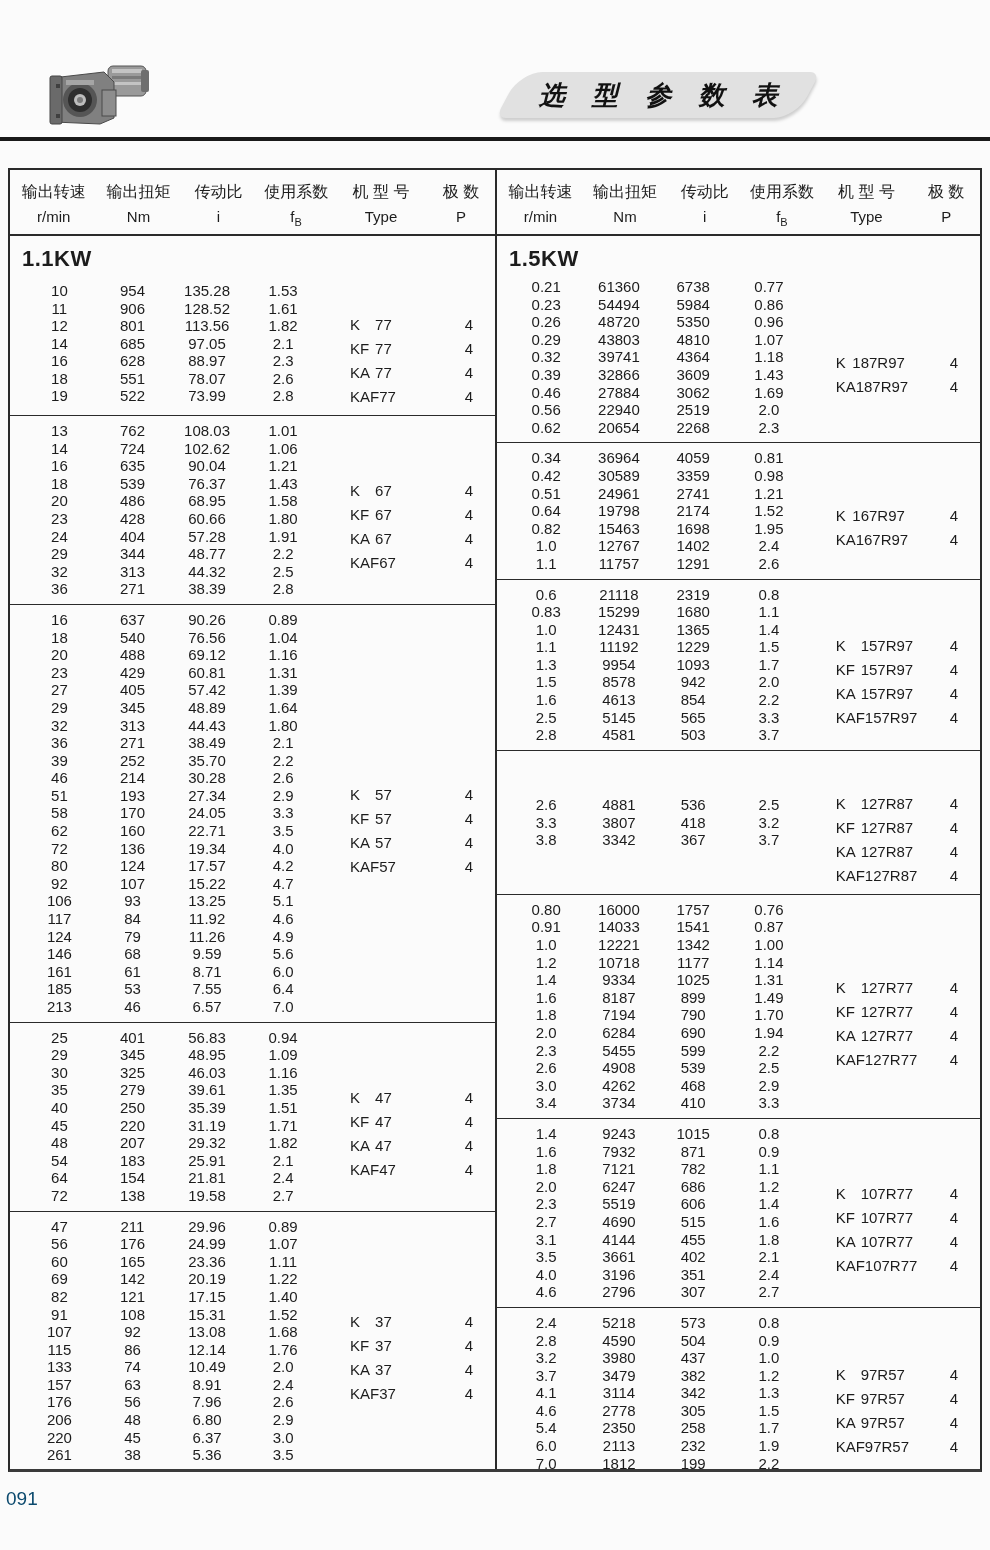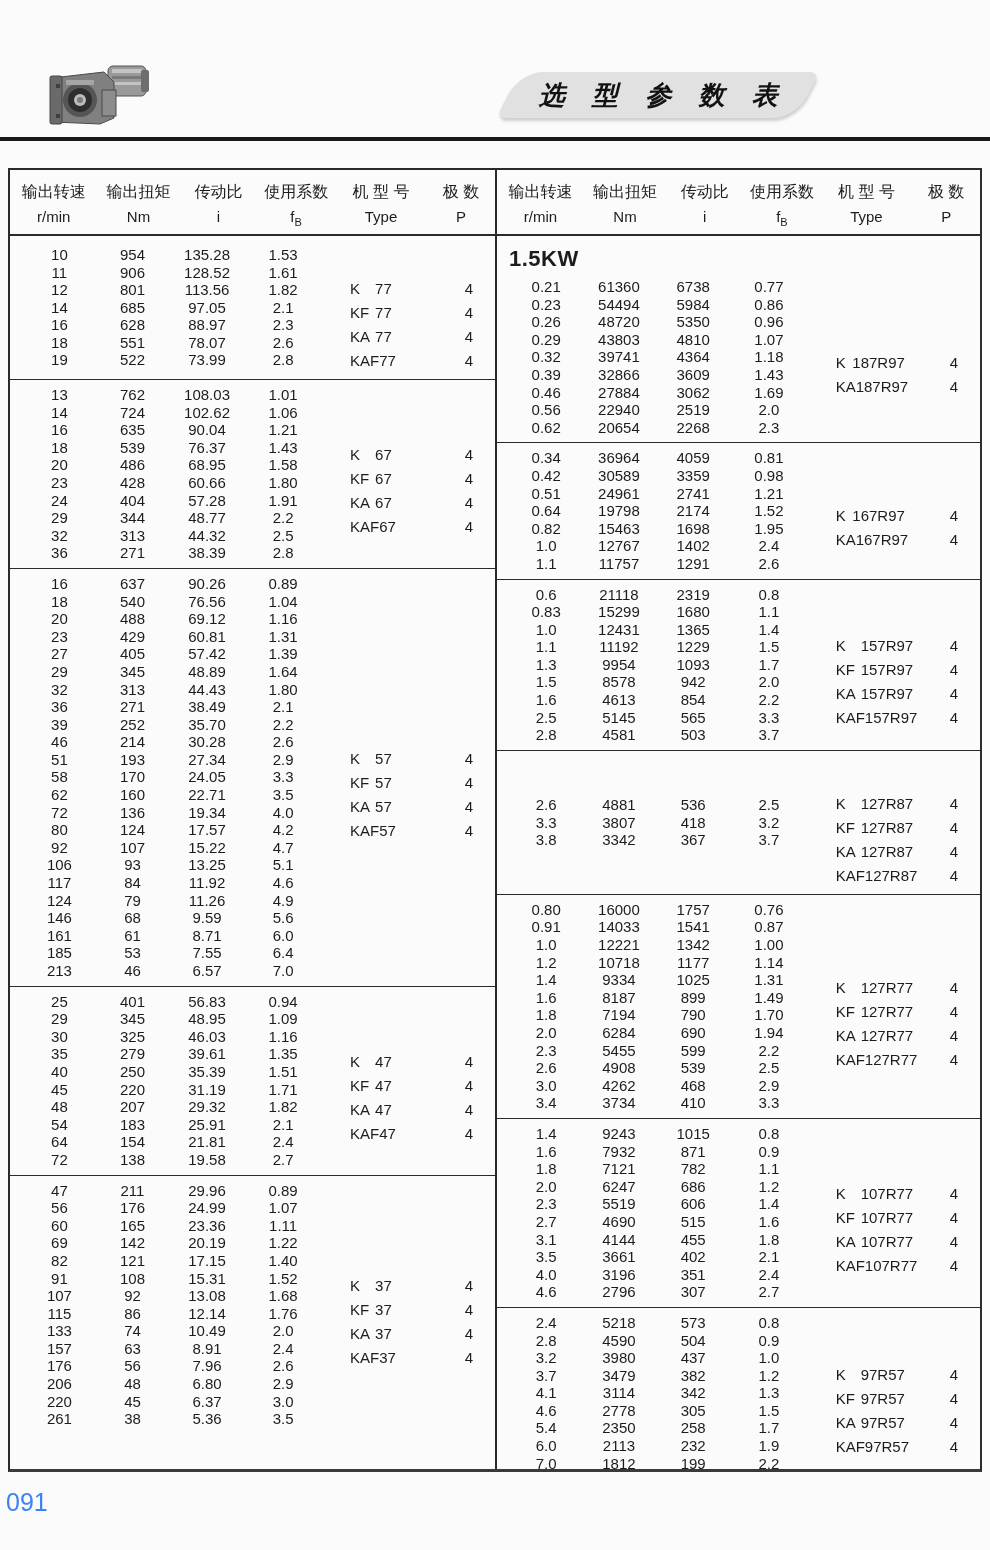--- a/index.html
+++ b/index.html
@@ -121,6 +121,7 @@
             <span class="h-cell hc5">P</span>
           </div>
         </div>
+        <div class="power-label">1.1KW</div>
         <div class="block">
           <div class="rows">
             <div class="data-row">

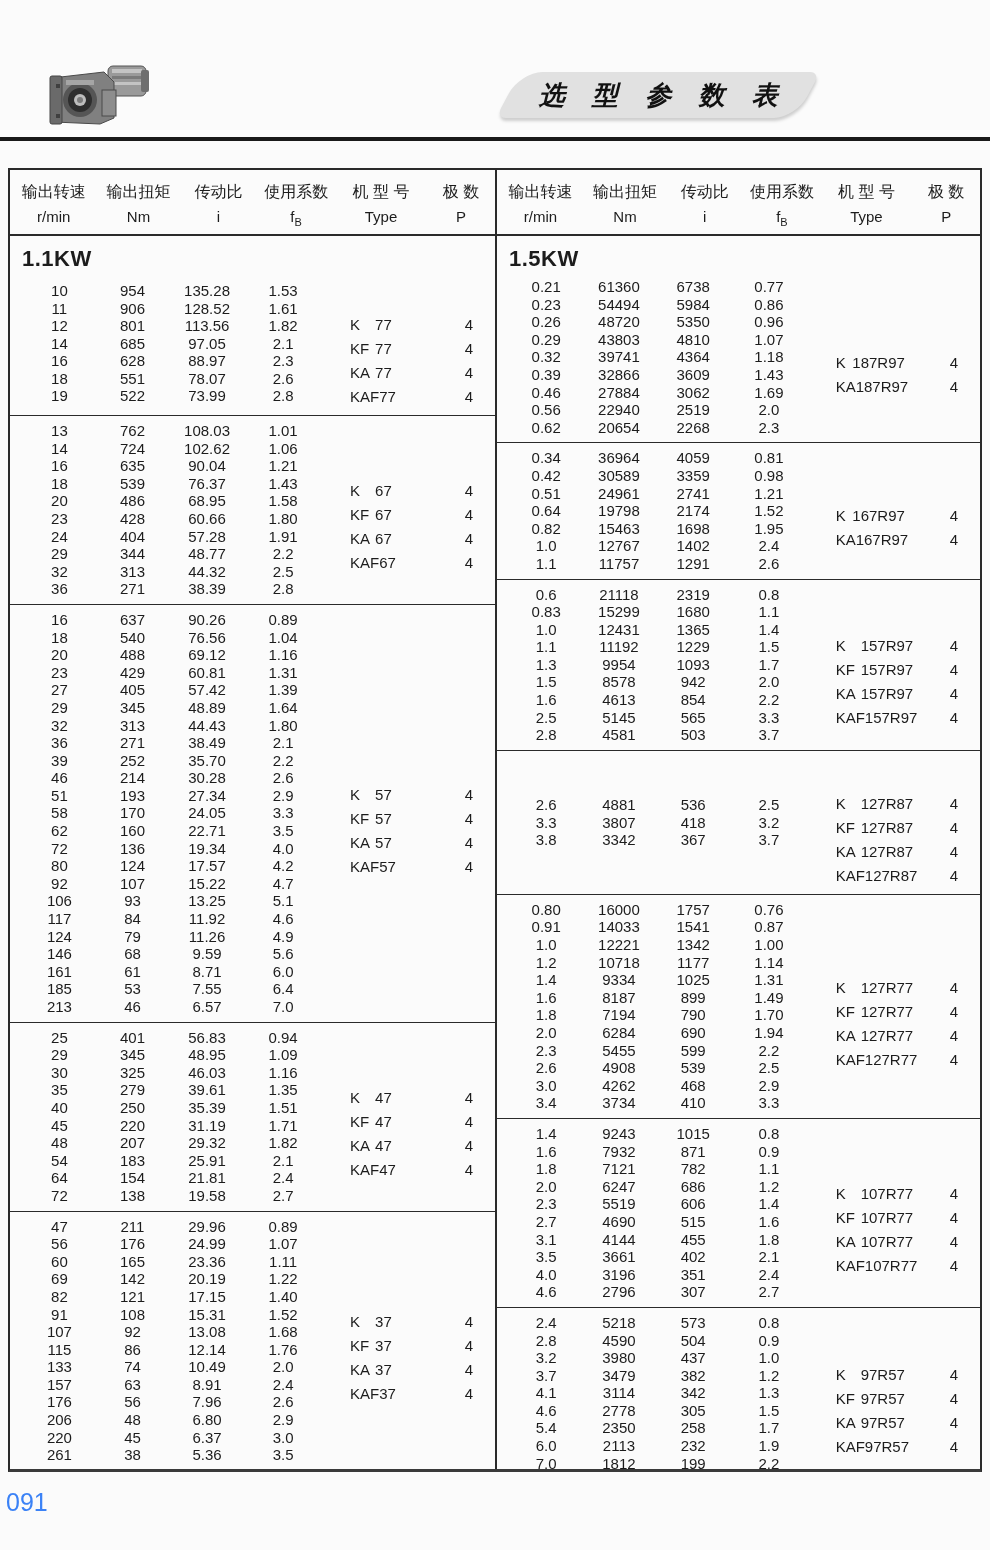--- a/index.html
+++ b/index.html
@@ -70,7 +70,7 @@
   .series{display:inline-block;}
   .p-val{width:30%;text-align:center;}
 
-  .page-number{position:absolute;left:6px;top:1488px;font-size:25px;color:#3b82f6;}
+  .page-number{position:absolute;left:6px;top:1488px;font-size:19px;color:#0c4a6e;}
 </style>
 </head>
 <body>

